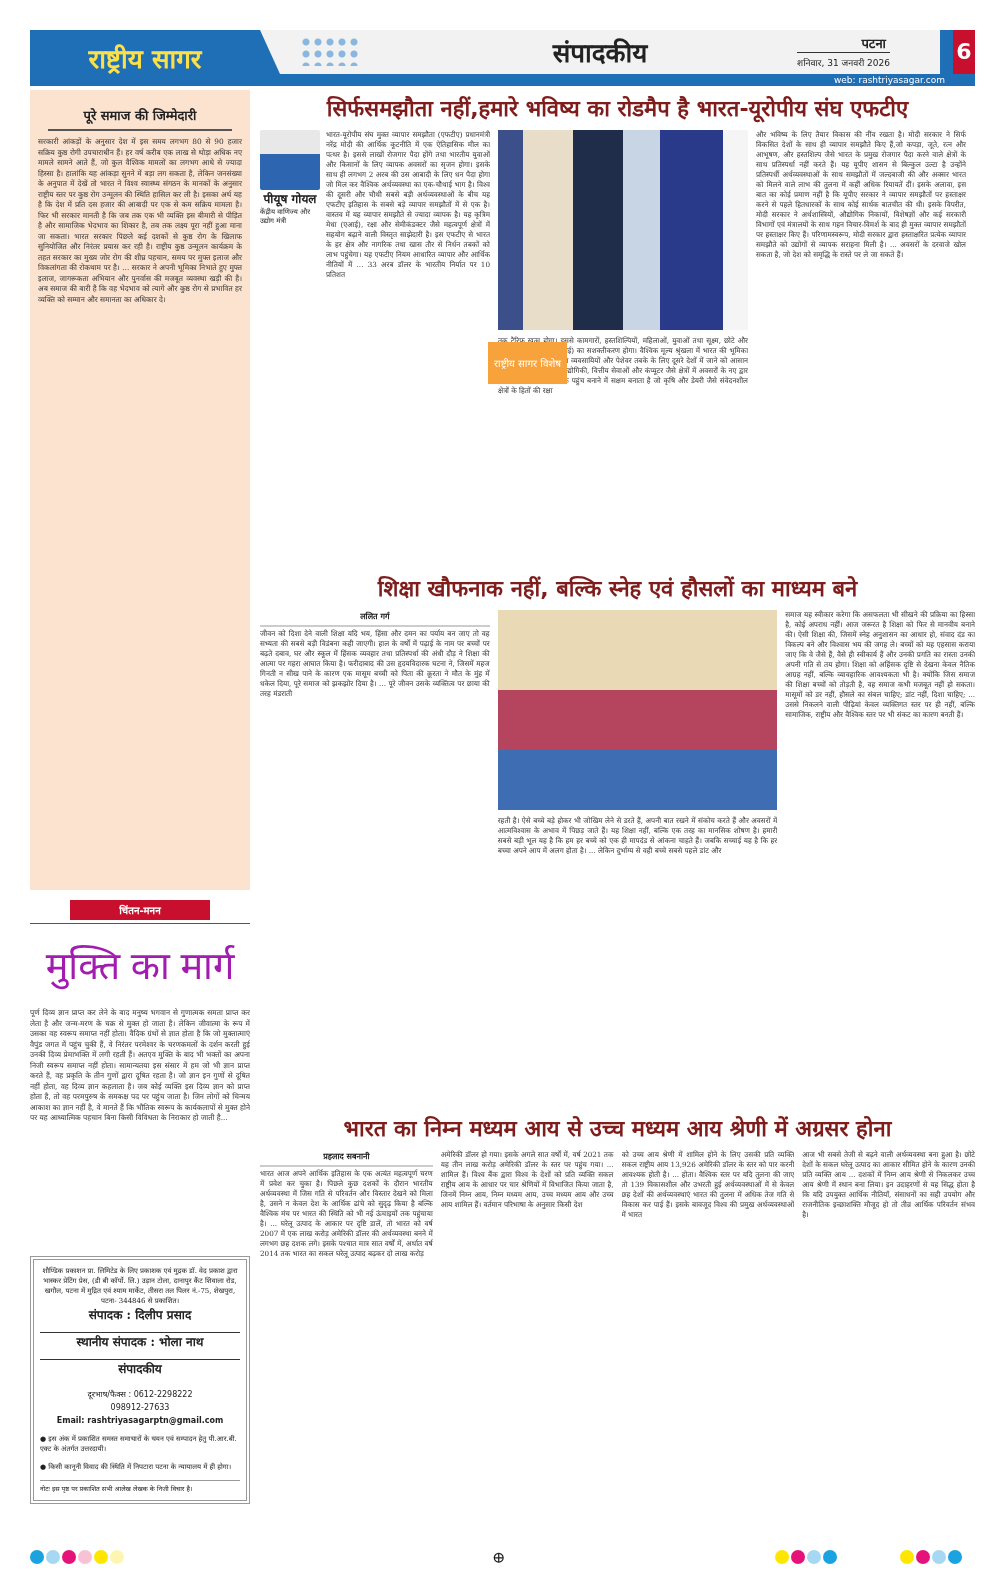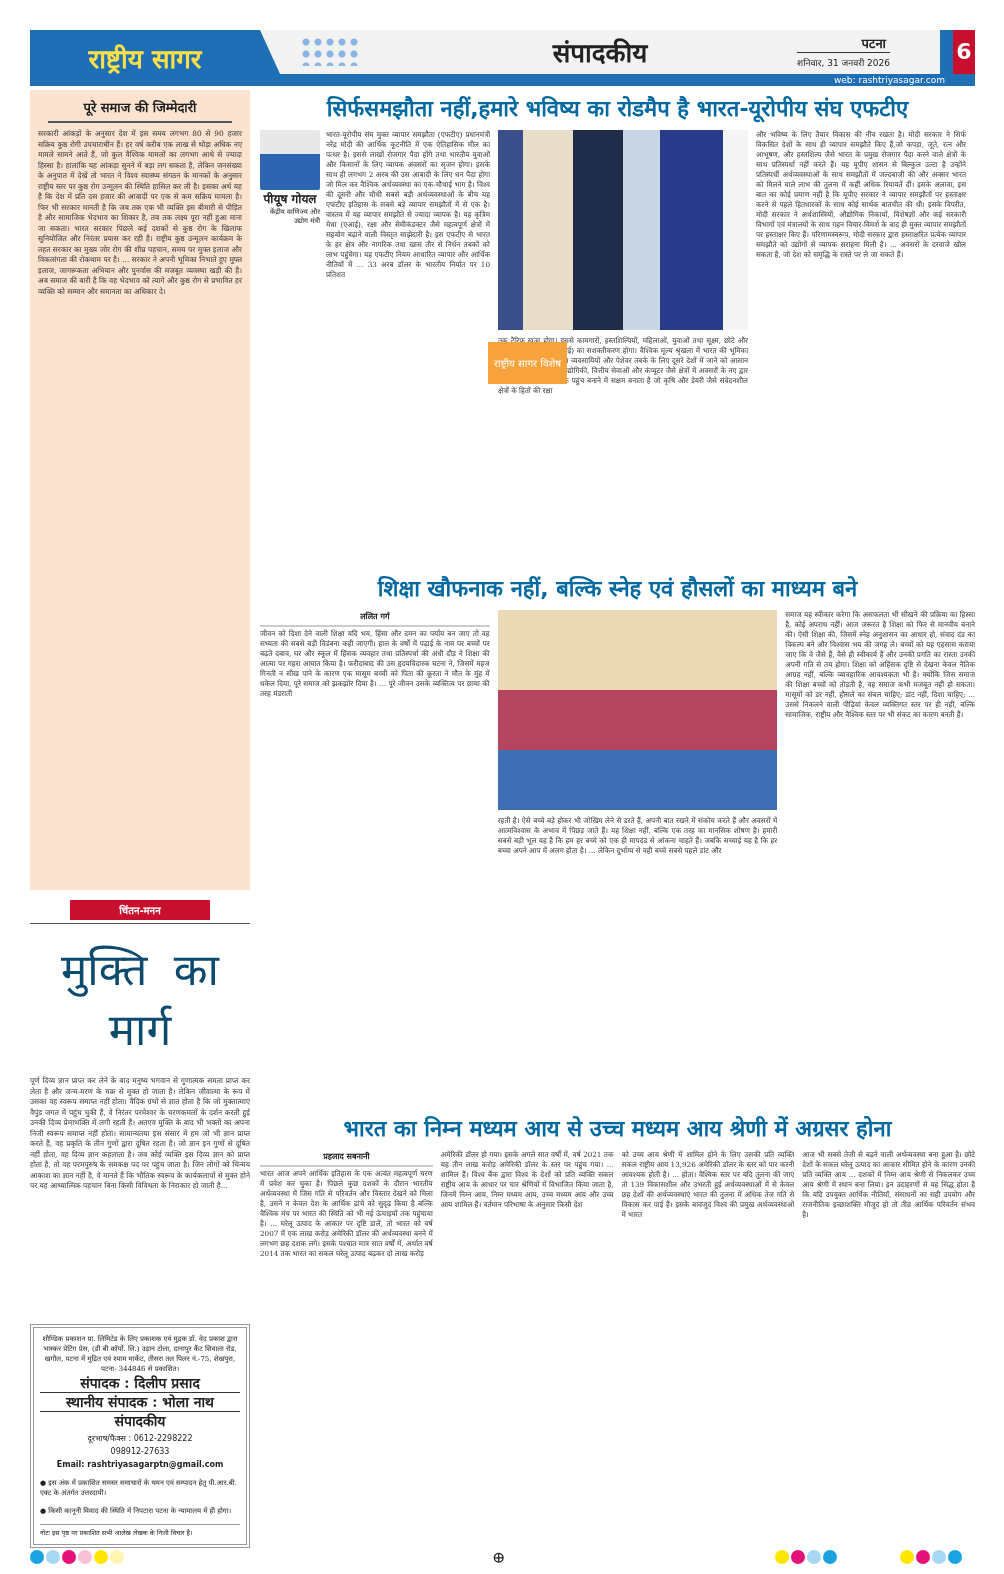--- a/index.html
+++ b/index.html
@@ -17,7 +17,7 @@
 .mast-web{position:absolute;right:30px;top:45px;color:#fff;font-family:"DejaVu Sans",sans-serif;font-size:9px}
 .sidebar{position:absolute;left:30px;top:90px;width:220px}
 .peach{background:#fbe3cf;padding:6px 8px}
-.side-h{font-family:"DejaVu Sans",sans-serif;font-weight:bold;font-size:13px;text-align:center;padding:2px 0 5px;border-bottom:2px solid #555;margin:0 10px 6px}
+.side-h{font-family:"DejaVu Sans",sans-serif;font-weight:bold;font-size:13px;text-align:center;padding:2px 0 5px;border-bottom:2px solid #555;margin:8px 10px 6px}
 .col-text{font-size:7.4px;line-height:10.5px;text-align:justify;color:#333}
 .tag{width:140px;margin:10px auto 0;background:#c8102e;color:#fff;font-family:"DejaVu Sans",sans-serif;font-weight:bold;font-size:10px;text-align:center;padding:3px 0}
 .rule{border-top:1px solid #555;margin:3px 0}

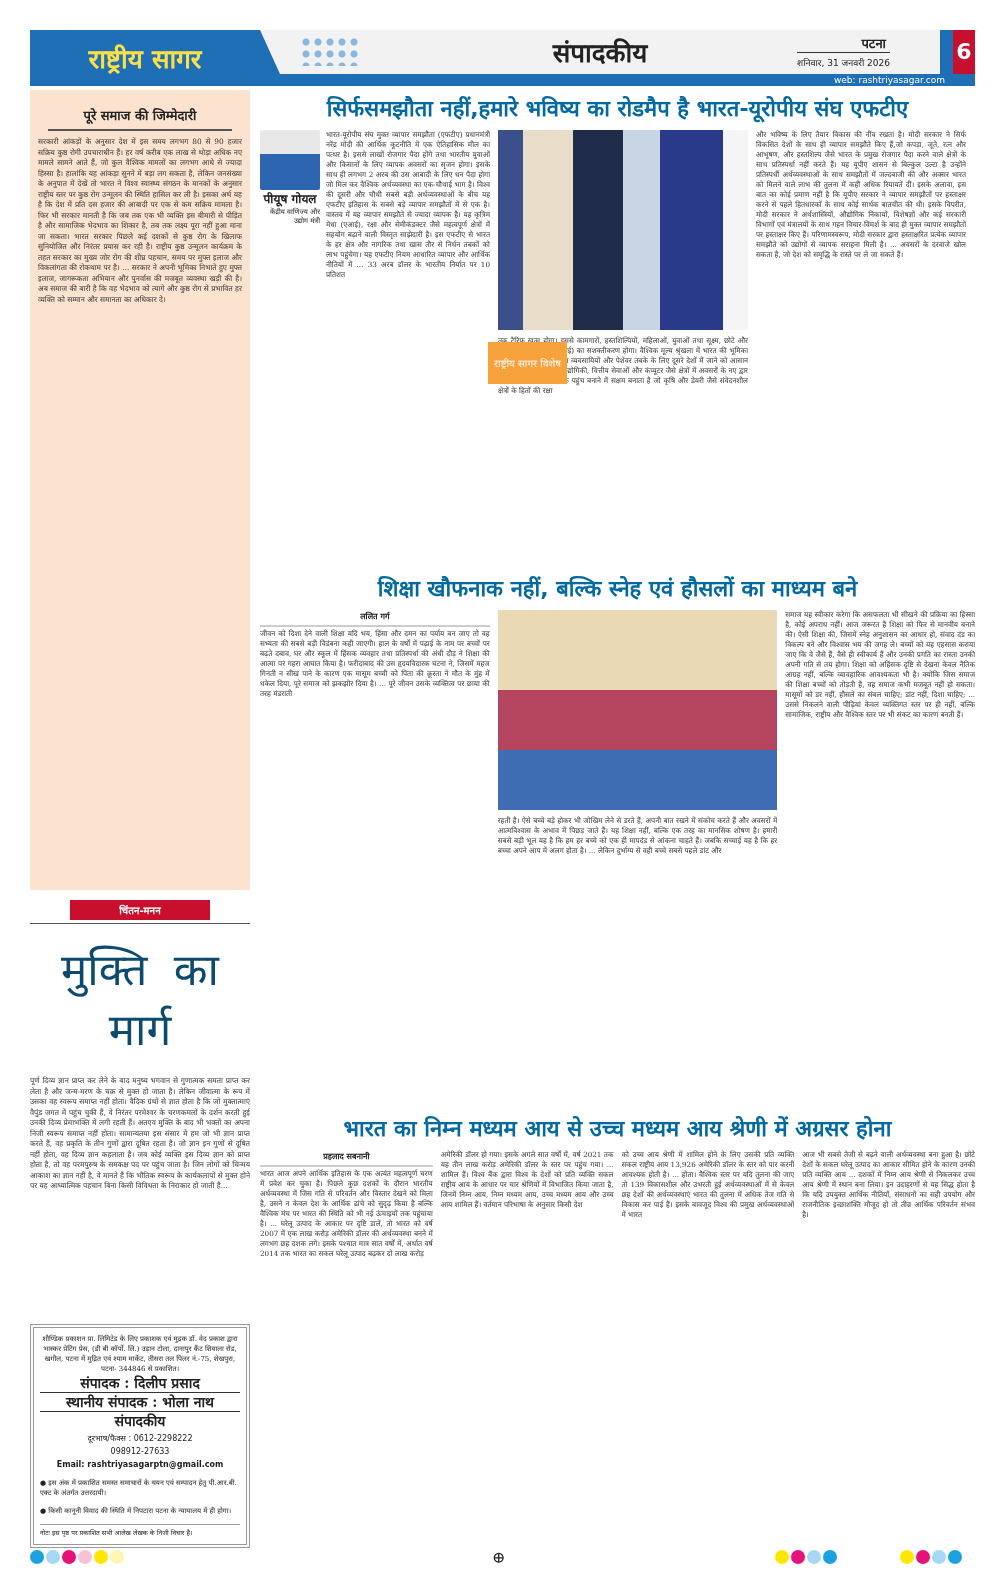--- a/index.html
+++ b/index.html
@@ -29,7 +29,7 @@
 .imprint .bul{text-align:left;font-size:7px;margin:8px 0}
 .imprint .note{text-align:left;font-size:6.5px;border-top:1px solid #999;padding-top:3px;margin-top:4px}
 .main{position:absolute;left:260px;top:90px;width:715px}
-.headline{font-family:"DejaVu Sans",sans-serif;font-weight:bold;text-align:center;color:#0369a1}
+.headline{font-family:"DejaVu Sans",sans-serif;font-weight:bold;text-align:center;color:#7f1d1d}
 .h1{font-size:22px;margin:2px 0 8px}
 .article{display:flex;gap:8px}
 .col{font-size:7.2px;line-height:10px;text-align:justify;color:#333}

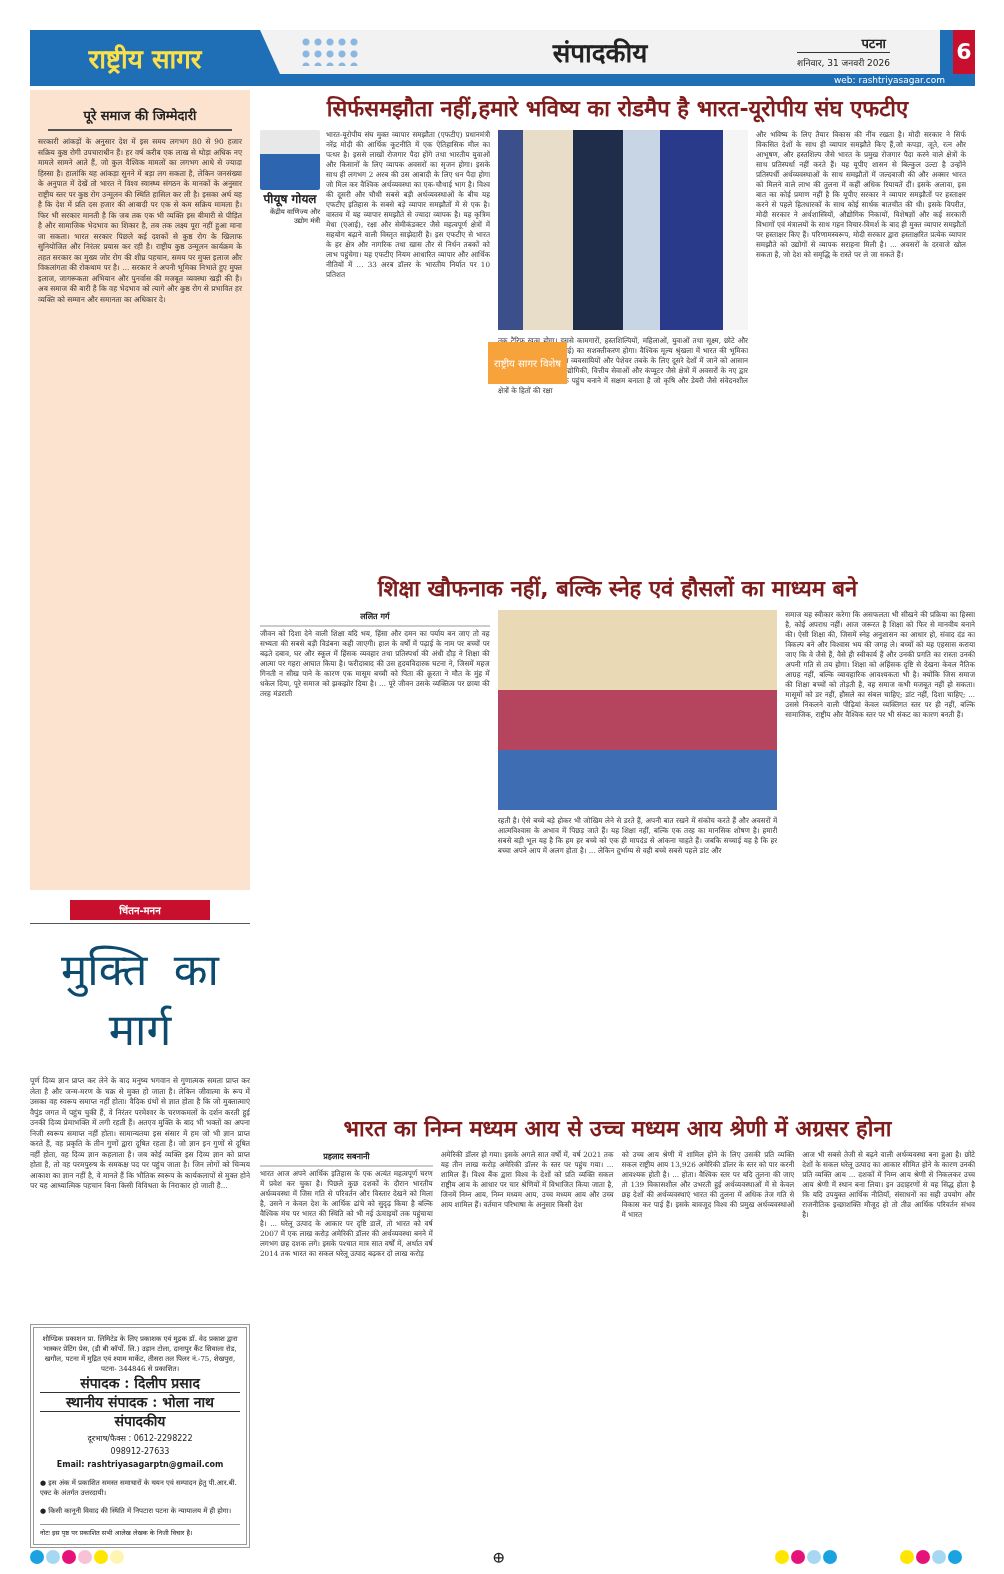--- a/index.html
+++ b/index.html
@@ -38,7 +38,7 @@
 .author{display:flex;gap:6px}
 .author-pic{width:60px;height:60px;background:linear-gradient(#e8e8e8 40%,#2d65b0 40%);border-radius:2px}
 .author-name{font-family:"DejaVu Sans",sans-serif;font-weight:bold;font-size:12px;text-align:center}
-.author-role{font-size:7px;text-align:right}
+.author-role{font-size:7px;text-align:left}
 .badge{position:absolute;left:-10px;top:212px;background:#f7a23b;color:#fff;font-family:"DejaVu Sans",sans-serif;font-size:10px;padding:14px 6px}
 .crop-marks{position:absolute;top:1550px;left:0;width:1004px;height:16px}
 .dot{position:absolute;width:14px;height:14px;border-radius:50%}

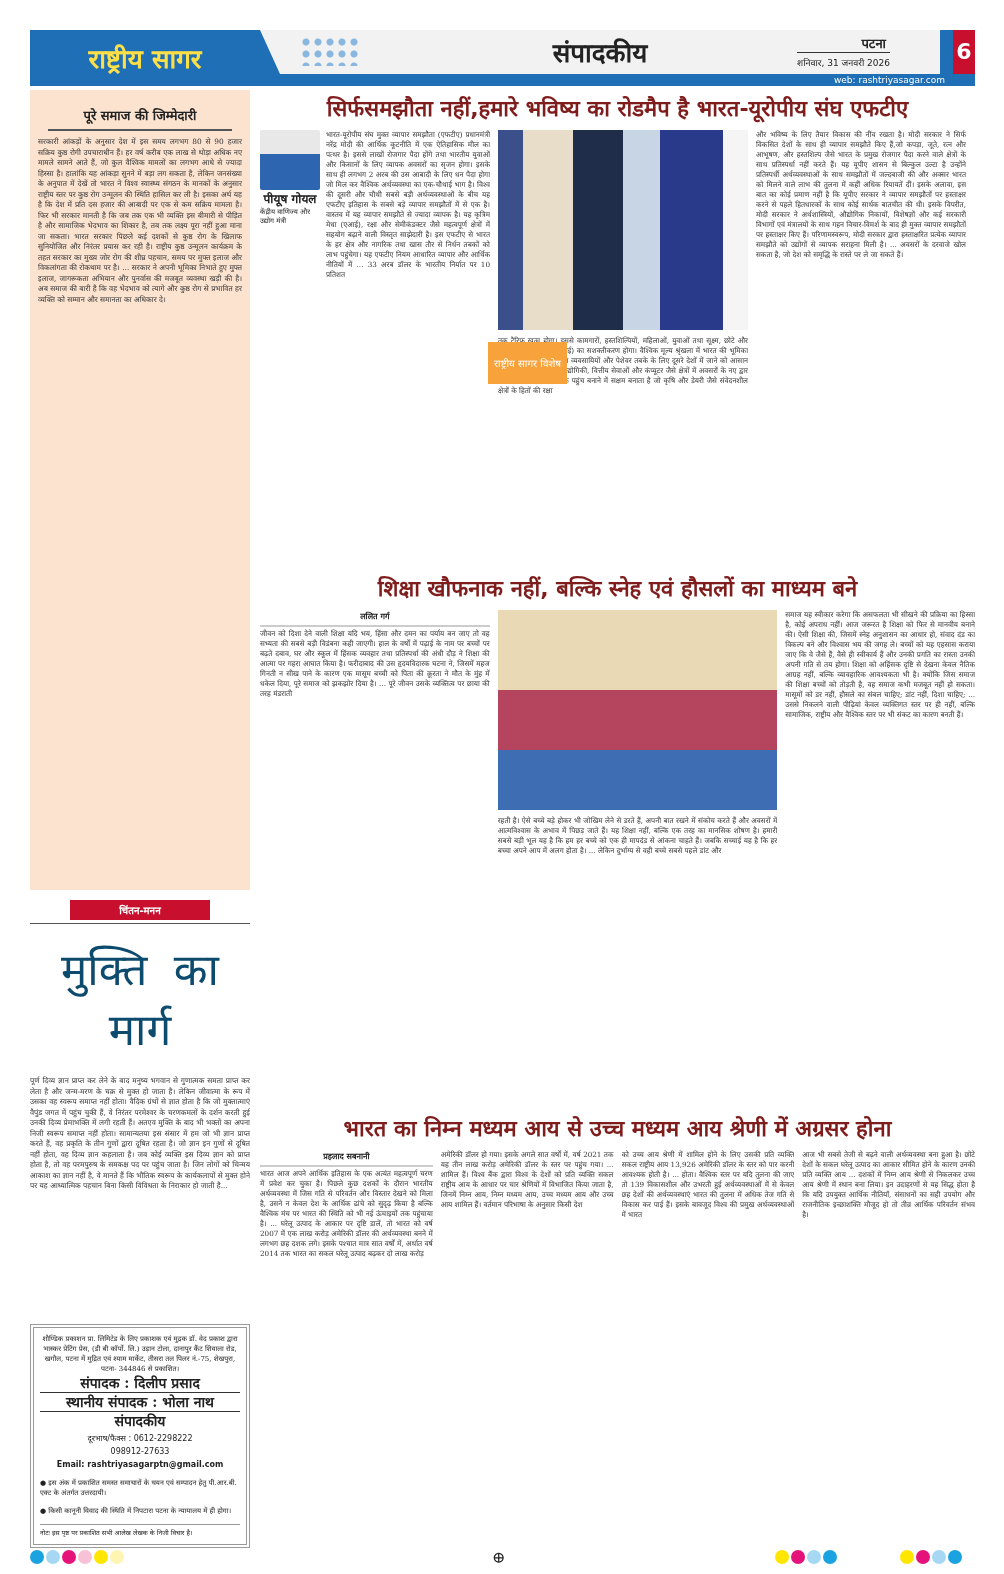--- a/index.html
+++ b/index.html
@@ -21,7 +21,7 @@
 .col-text{font-size:7.4px;line-height:10.5px;text-align:justify;color:#333}
 .tag{width:140px;margin:10px auto 0;background:#c8102e;color:#fff;font-family:"DejaVu Sans",sans-serif;font-weight:bold;font-size:10px;text-align:center;padding:3px 0}
 .rule{border-top:1px solid #555;margin:3px 0}
-.big-h{font-family:Liberation Mono, monospace;font-size:44px;text-align:center;margin:14px 0 18px;color:#0c4a6e}
+.big-h{font-family:Liberation Sans, sans-serif;font-size:38px;text-align:center;margin:14px 0 18px;color:#a21caf}
 .imprint{border:4px double #999;padding:6px;margin-top:8px;font-size:7px;line-height:10px;text-align:center}
 .imprint .ed{font-size:14px;font-weight:bold;margin:4px 0;padding-bottom:4px;border-bottom:1px solid #333}
 .imprint .ph{font-family:"DejaVu Sans",sans-serif;font-size:8px;margin:3px 0}

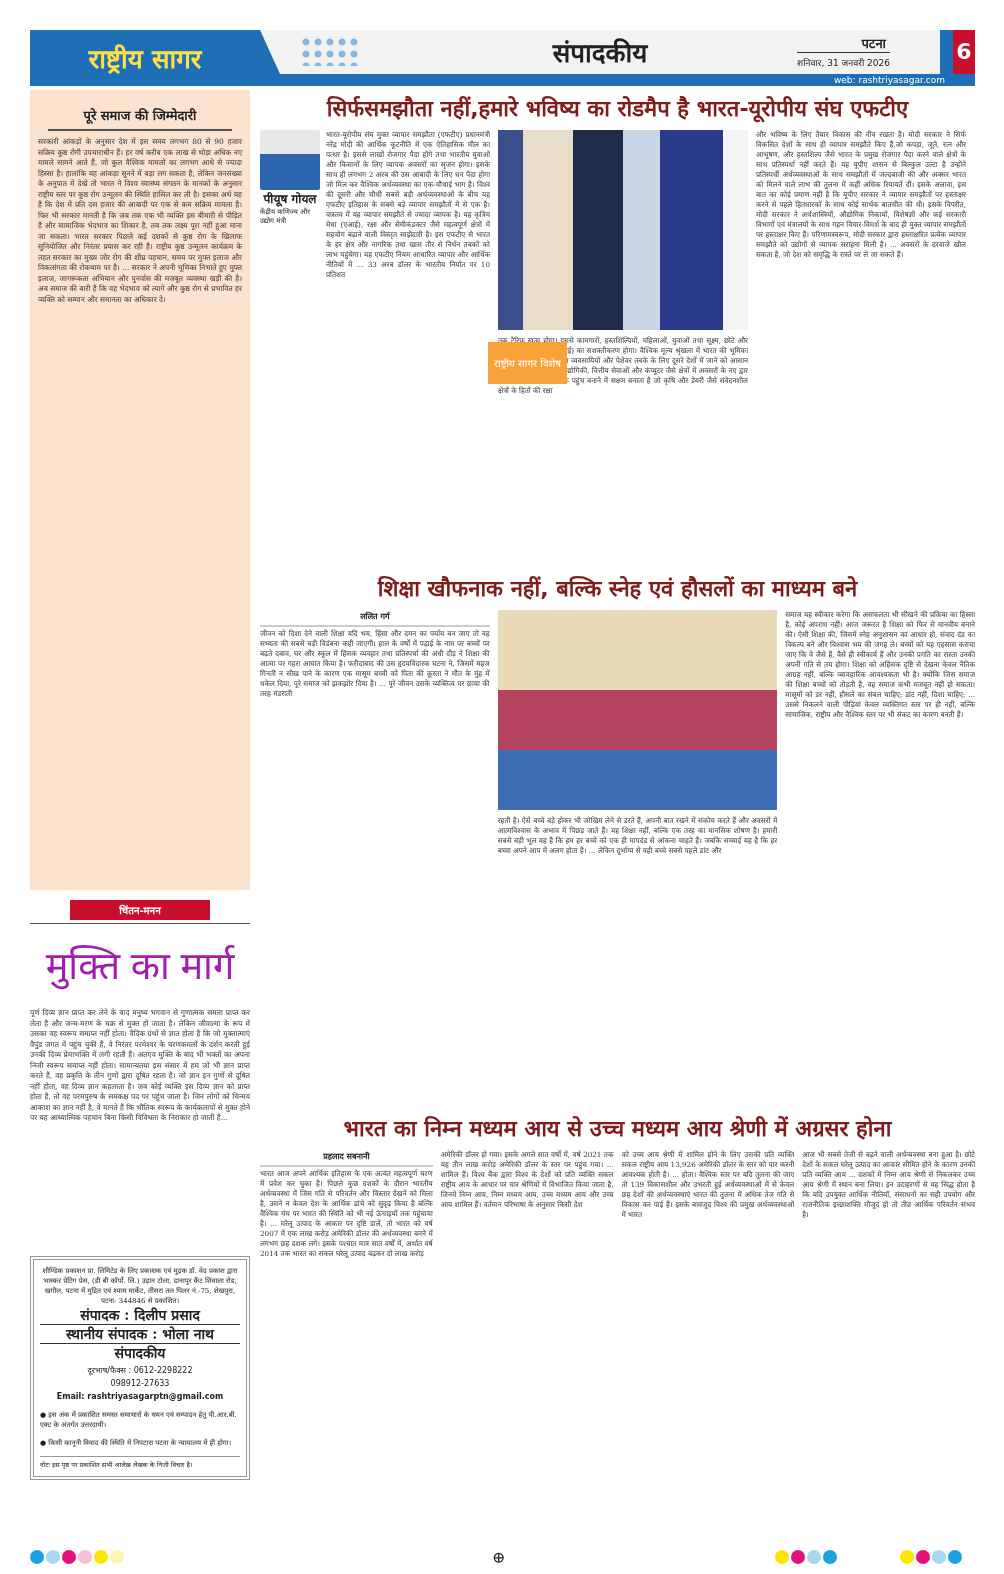--- a/index.html
+++ b/index.html
@@ -23,7 +23,7 @@
 .rule{border-top:1px solid #555;margin:3px 0}
 .big-h{font-family:Liberation Sans, sans-serif;font-size:38px;text-align:center;margin:14px 0 18px;color:#a21caf}
 .imprint{border:4px double #999;padding:6px;margin-top:8px;font-size:7px;line-height:10px;text-align:center}
-.imprint .ed{font-size:14px;font-weight:bold;margin:4px 0;padding-bottom:4px;border-bottom:1px solid #333}
+.imprint .ed{font-size:12px;font-weight:bold;margin:4px 0;padding-bottom:12px;border-bottom:1px solid #333}
 .imprint .ph{font-family:"DejaVu Sans",sans-serif;font-size:8px;margin:3px 0}
 .imprint .em{font-family:"DejaVu Sans",sans-serif;font-weight:bold;font-size:8px;margin:3px 0}
 .imprint .bul{text-align:left;font-size:7px;margin:8px 0}

